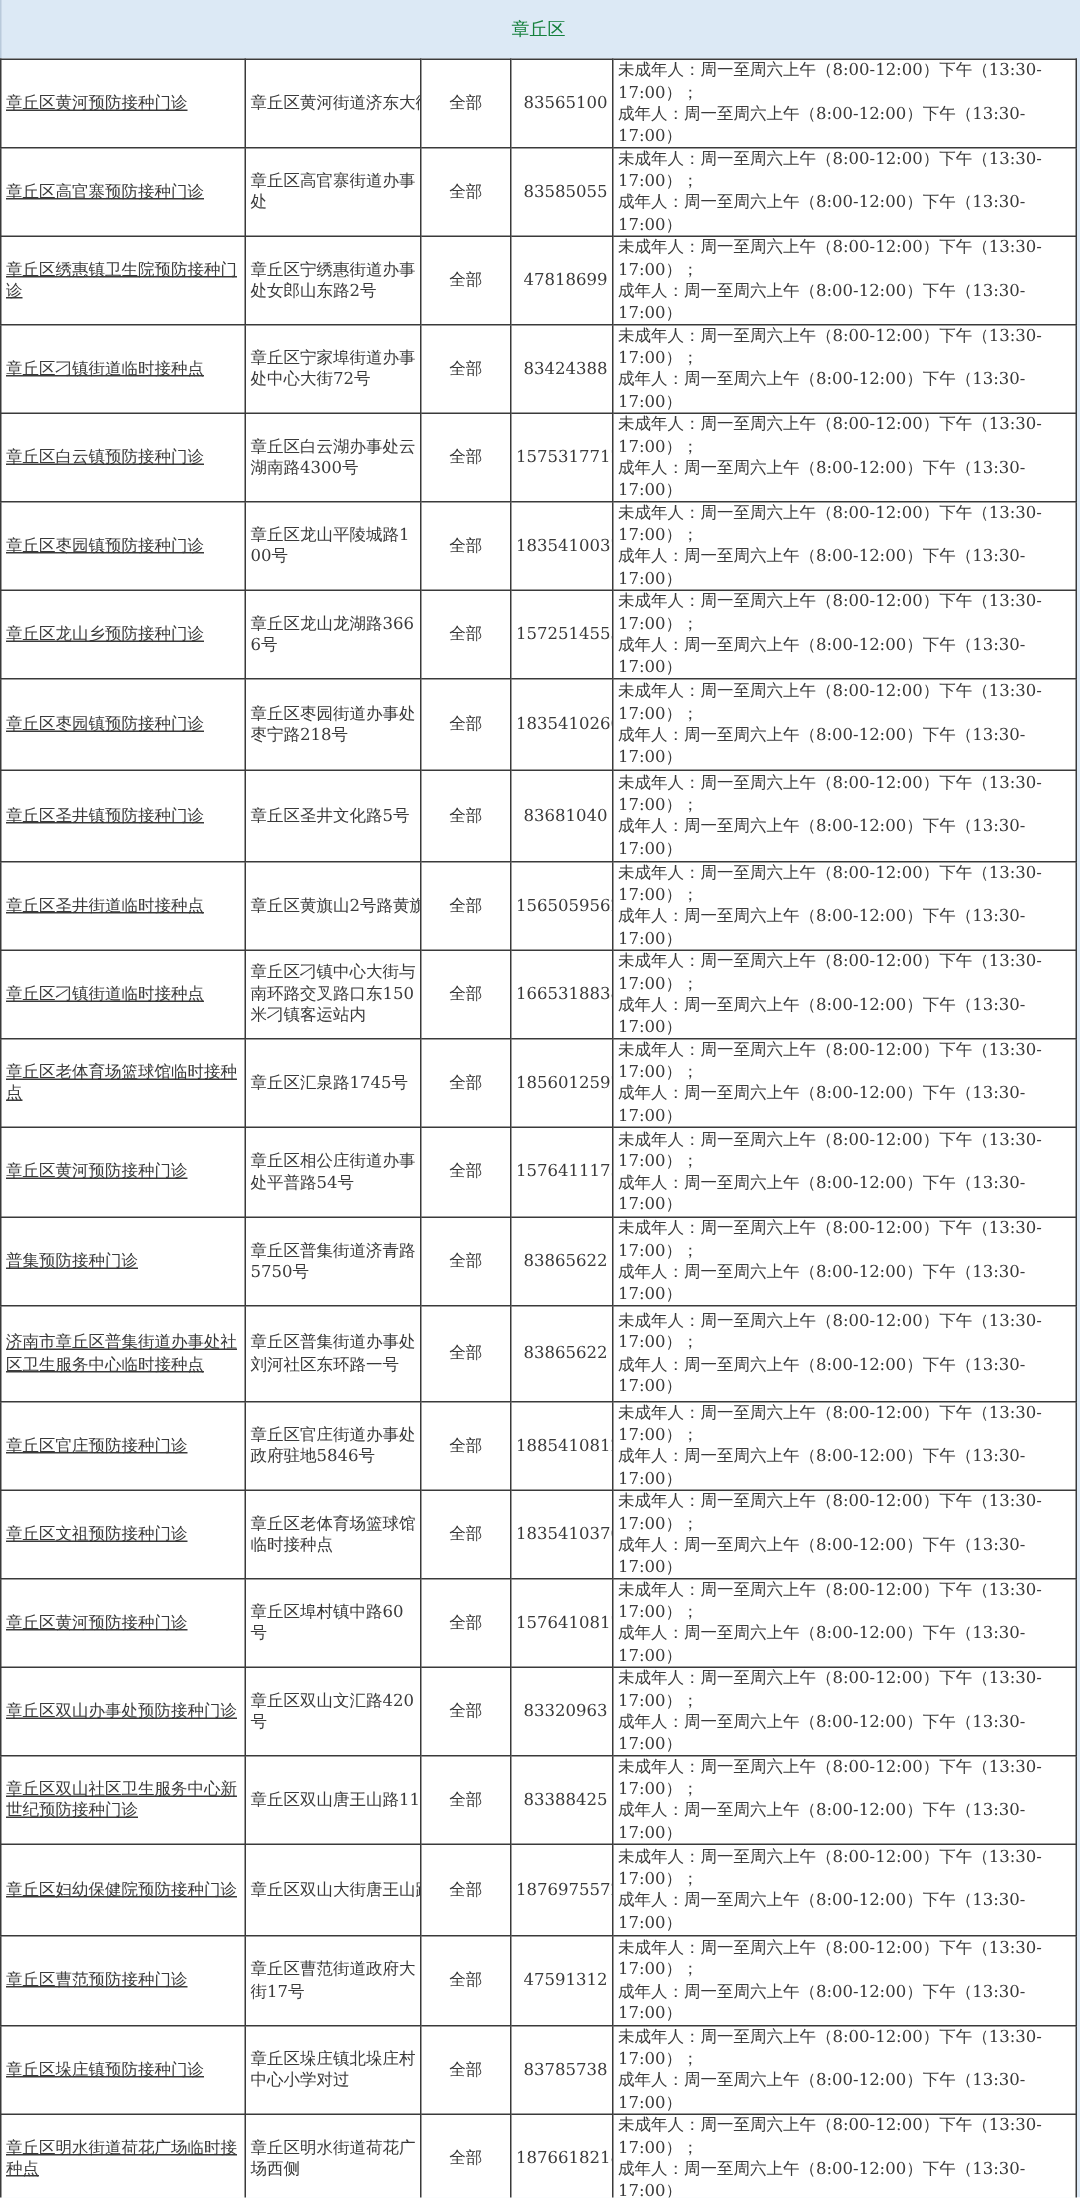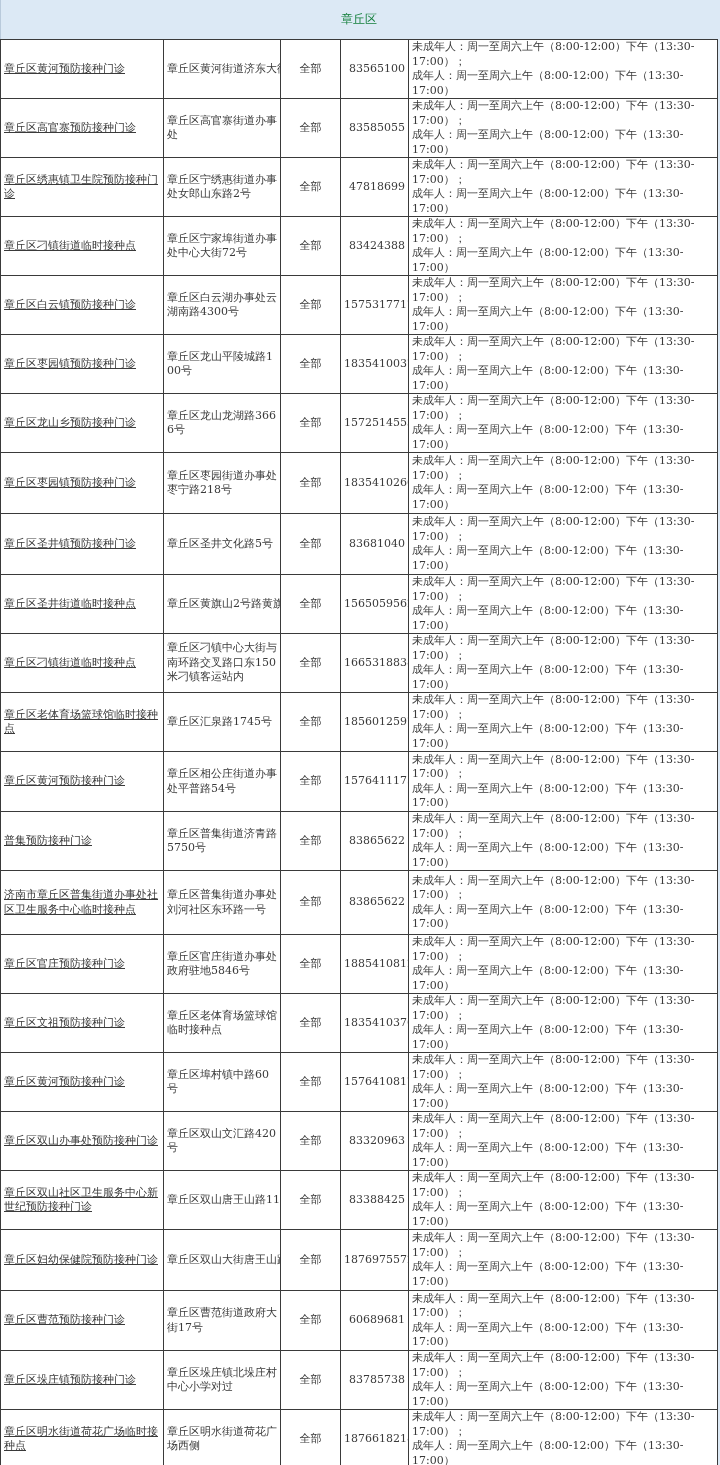--- a/index.html
+++ b/index.html
@@ -272,7 +272,7 @@
           <td class="c-name">章丘区曹范预防接种门诊</td>
           <td class="c-addr">章丘区曹范街道政府大街17号</td>
           <td class="c-scope">全部</td>
-          <td class="c-phone">60689681</td>
+          <td class="c-phone">47591312</td>
           <td class="c-hours">
             <span class="hours-line">未成年人：周一至周六上午（8:00-12:00）下午（13:30-17:00）；</span>
             <span class="hours-line">成年人：周一至周六上午（8:00-12:00）下午（13:30-17:00）</span>

